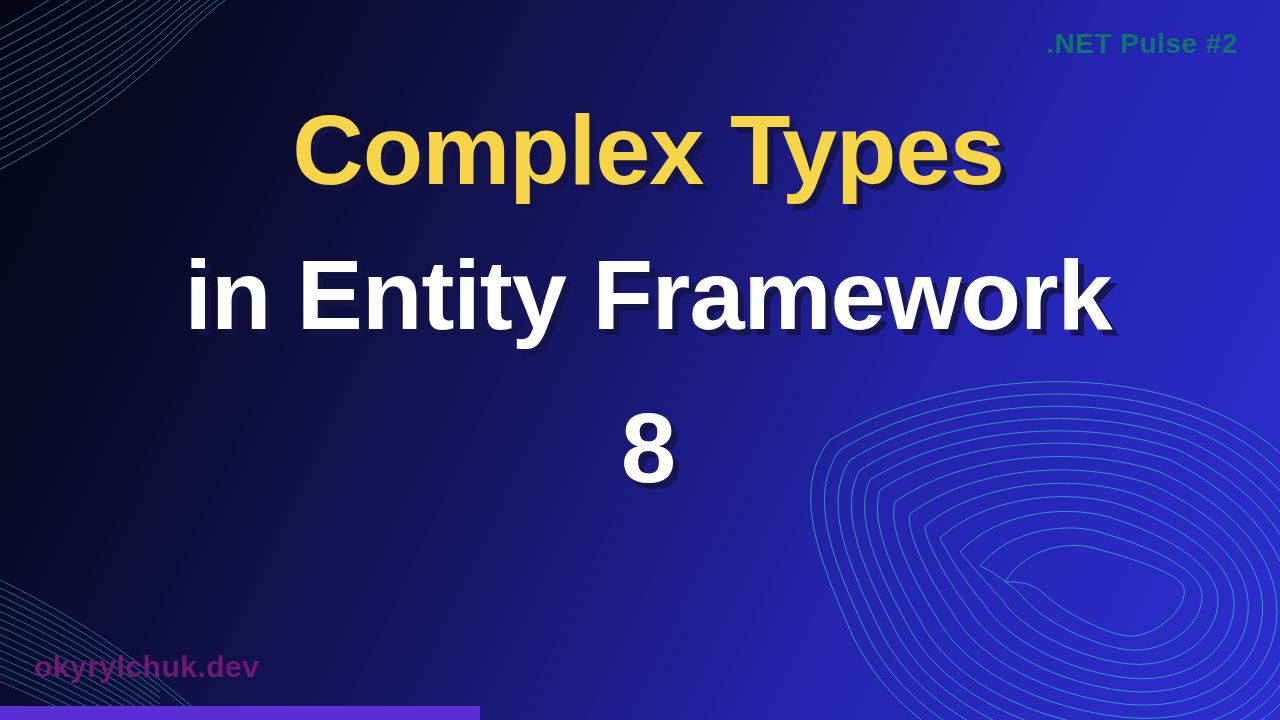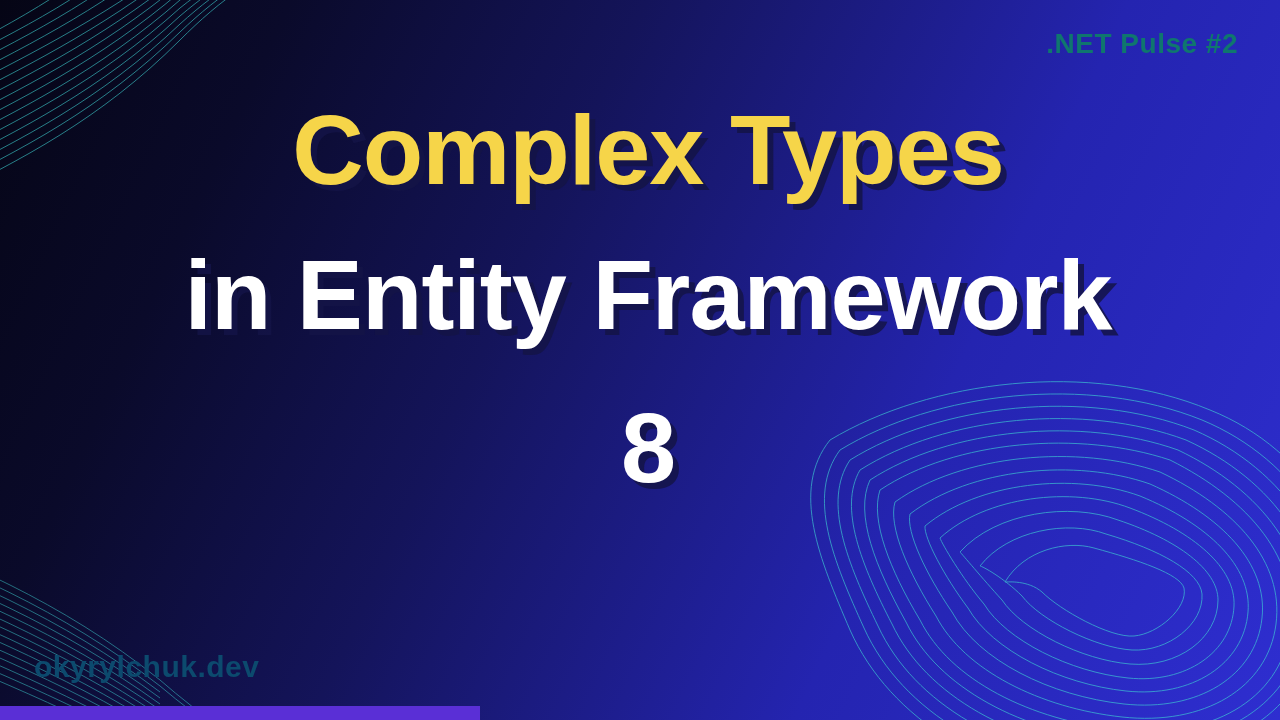--- a/index.html
+++ b/index.html
@@ -56,7 +56,7 @@
     position: absolute;
     bottom: 36px;
     left: 34px;
-    color: #0c4a6e;
+    color: #701a75;
     font-weight: 900;
     font-size: 30px;
     letter-spacing: 0.5px;

